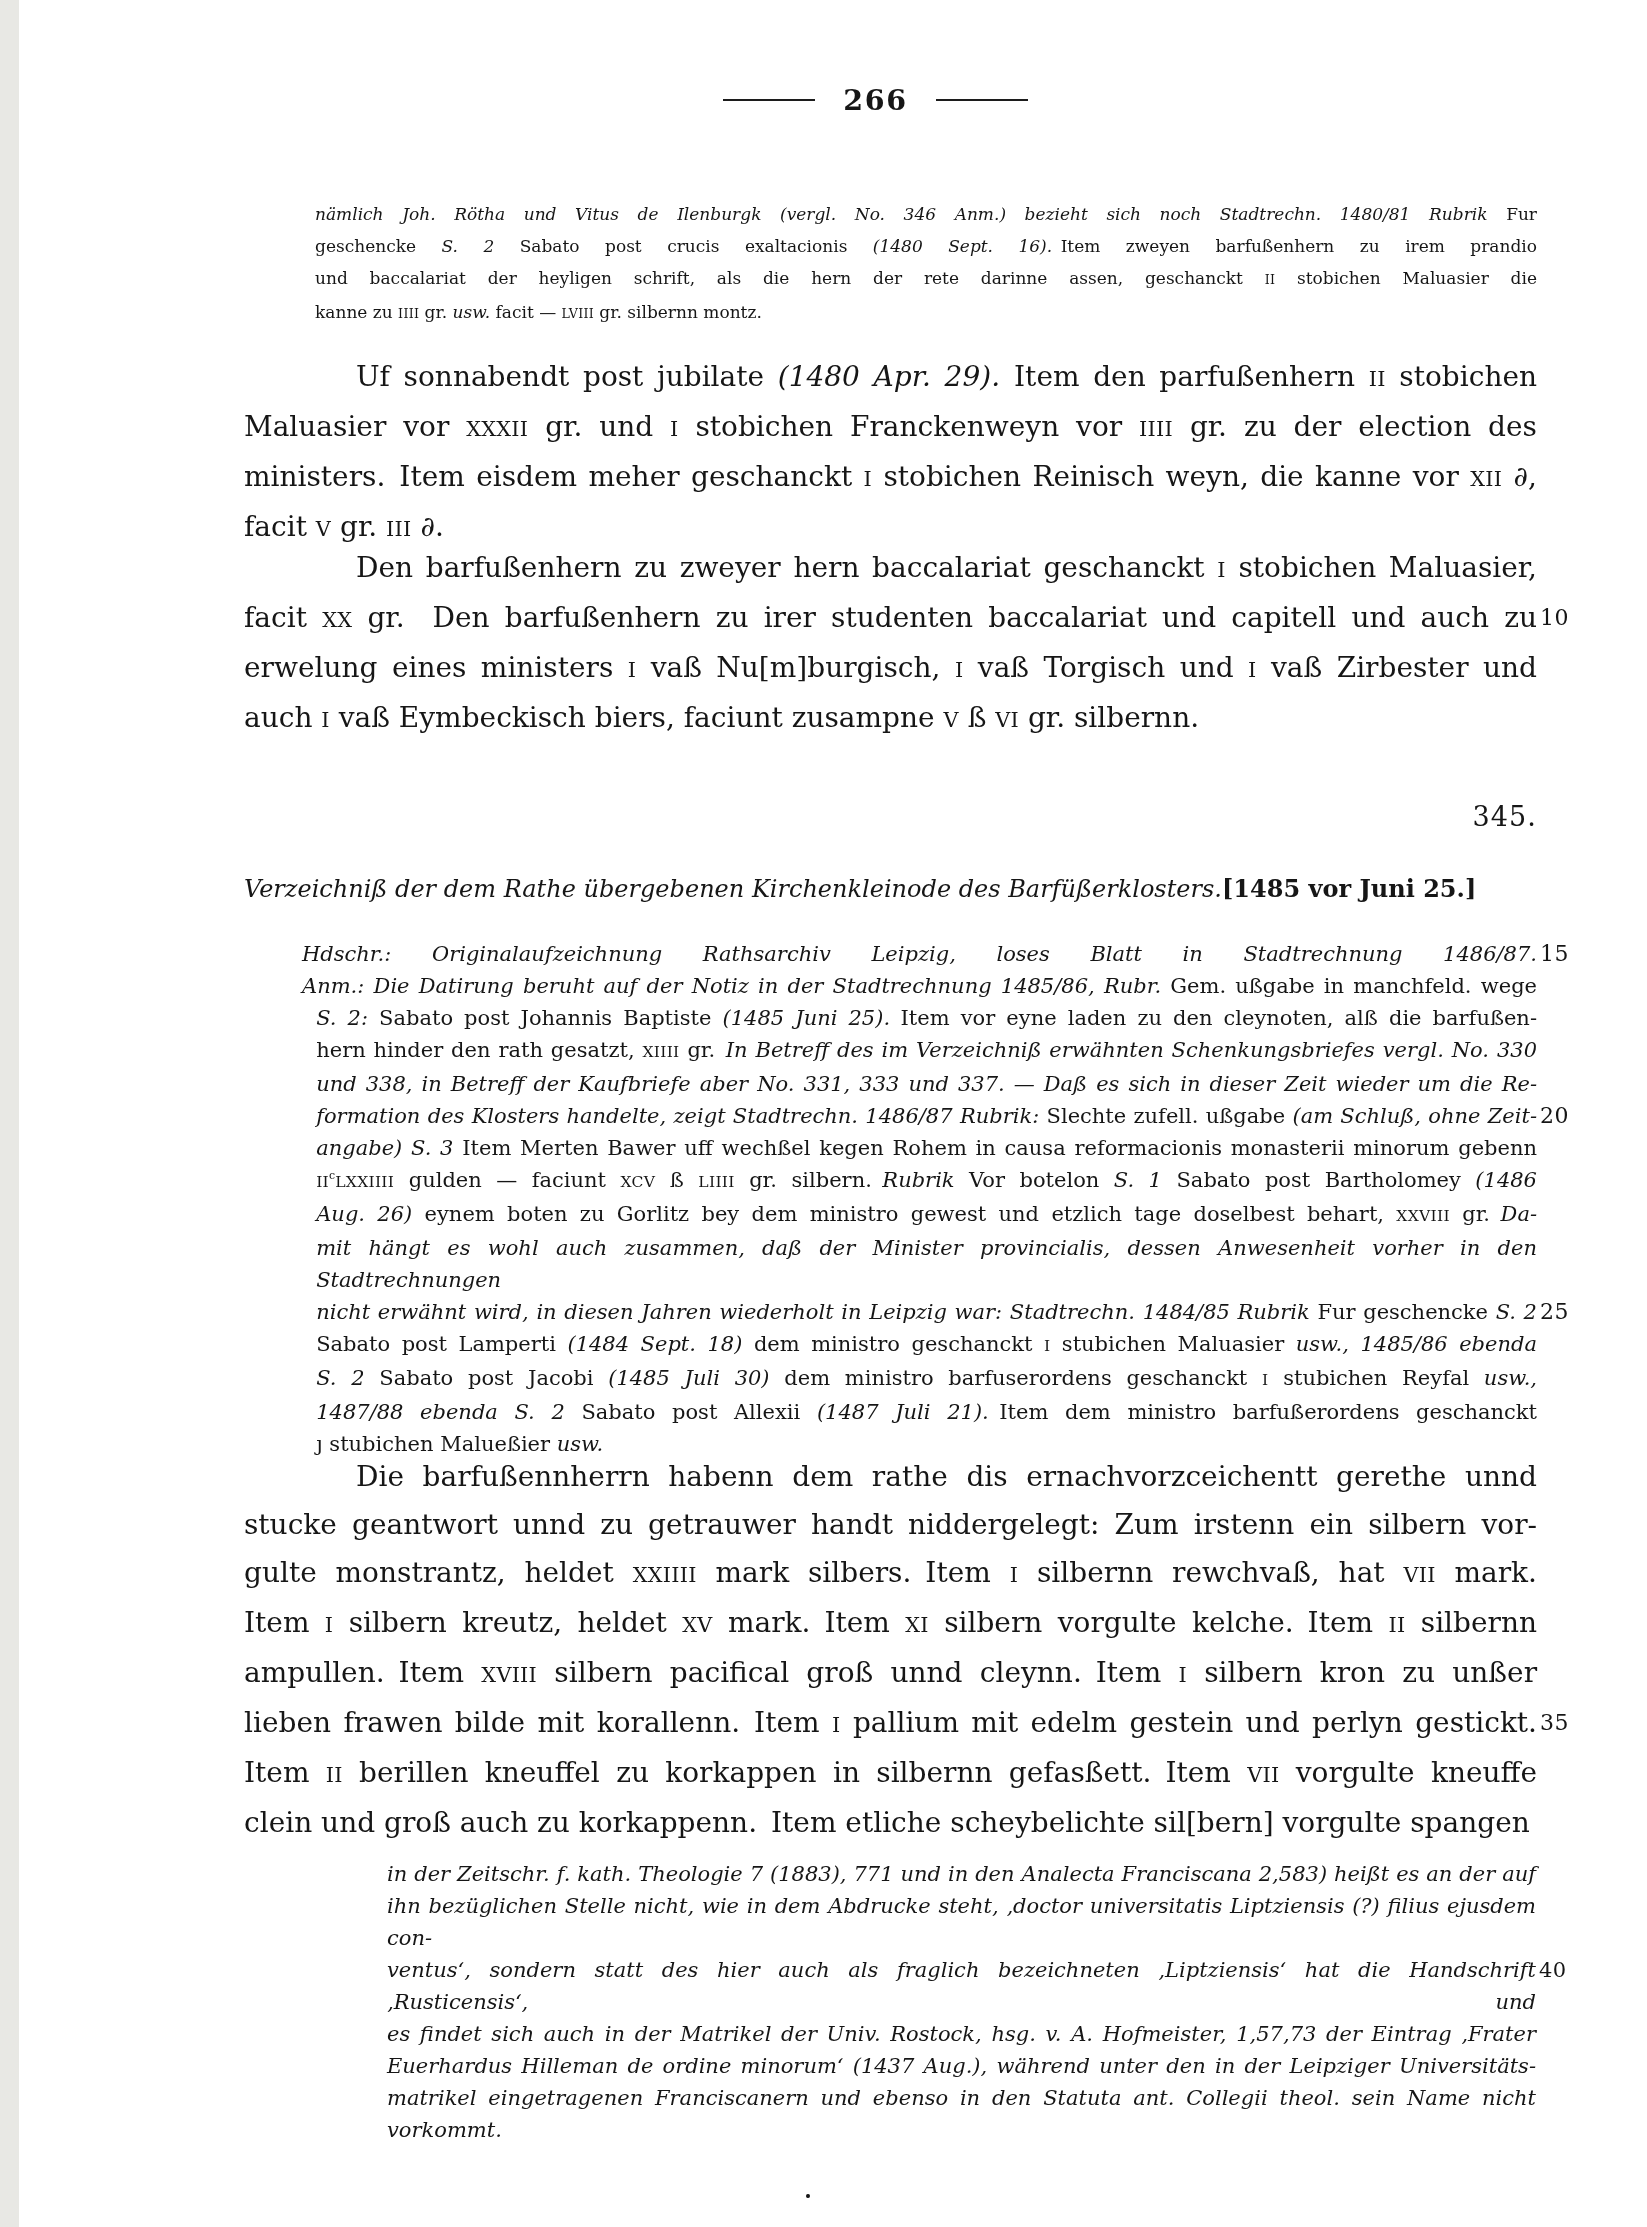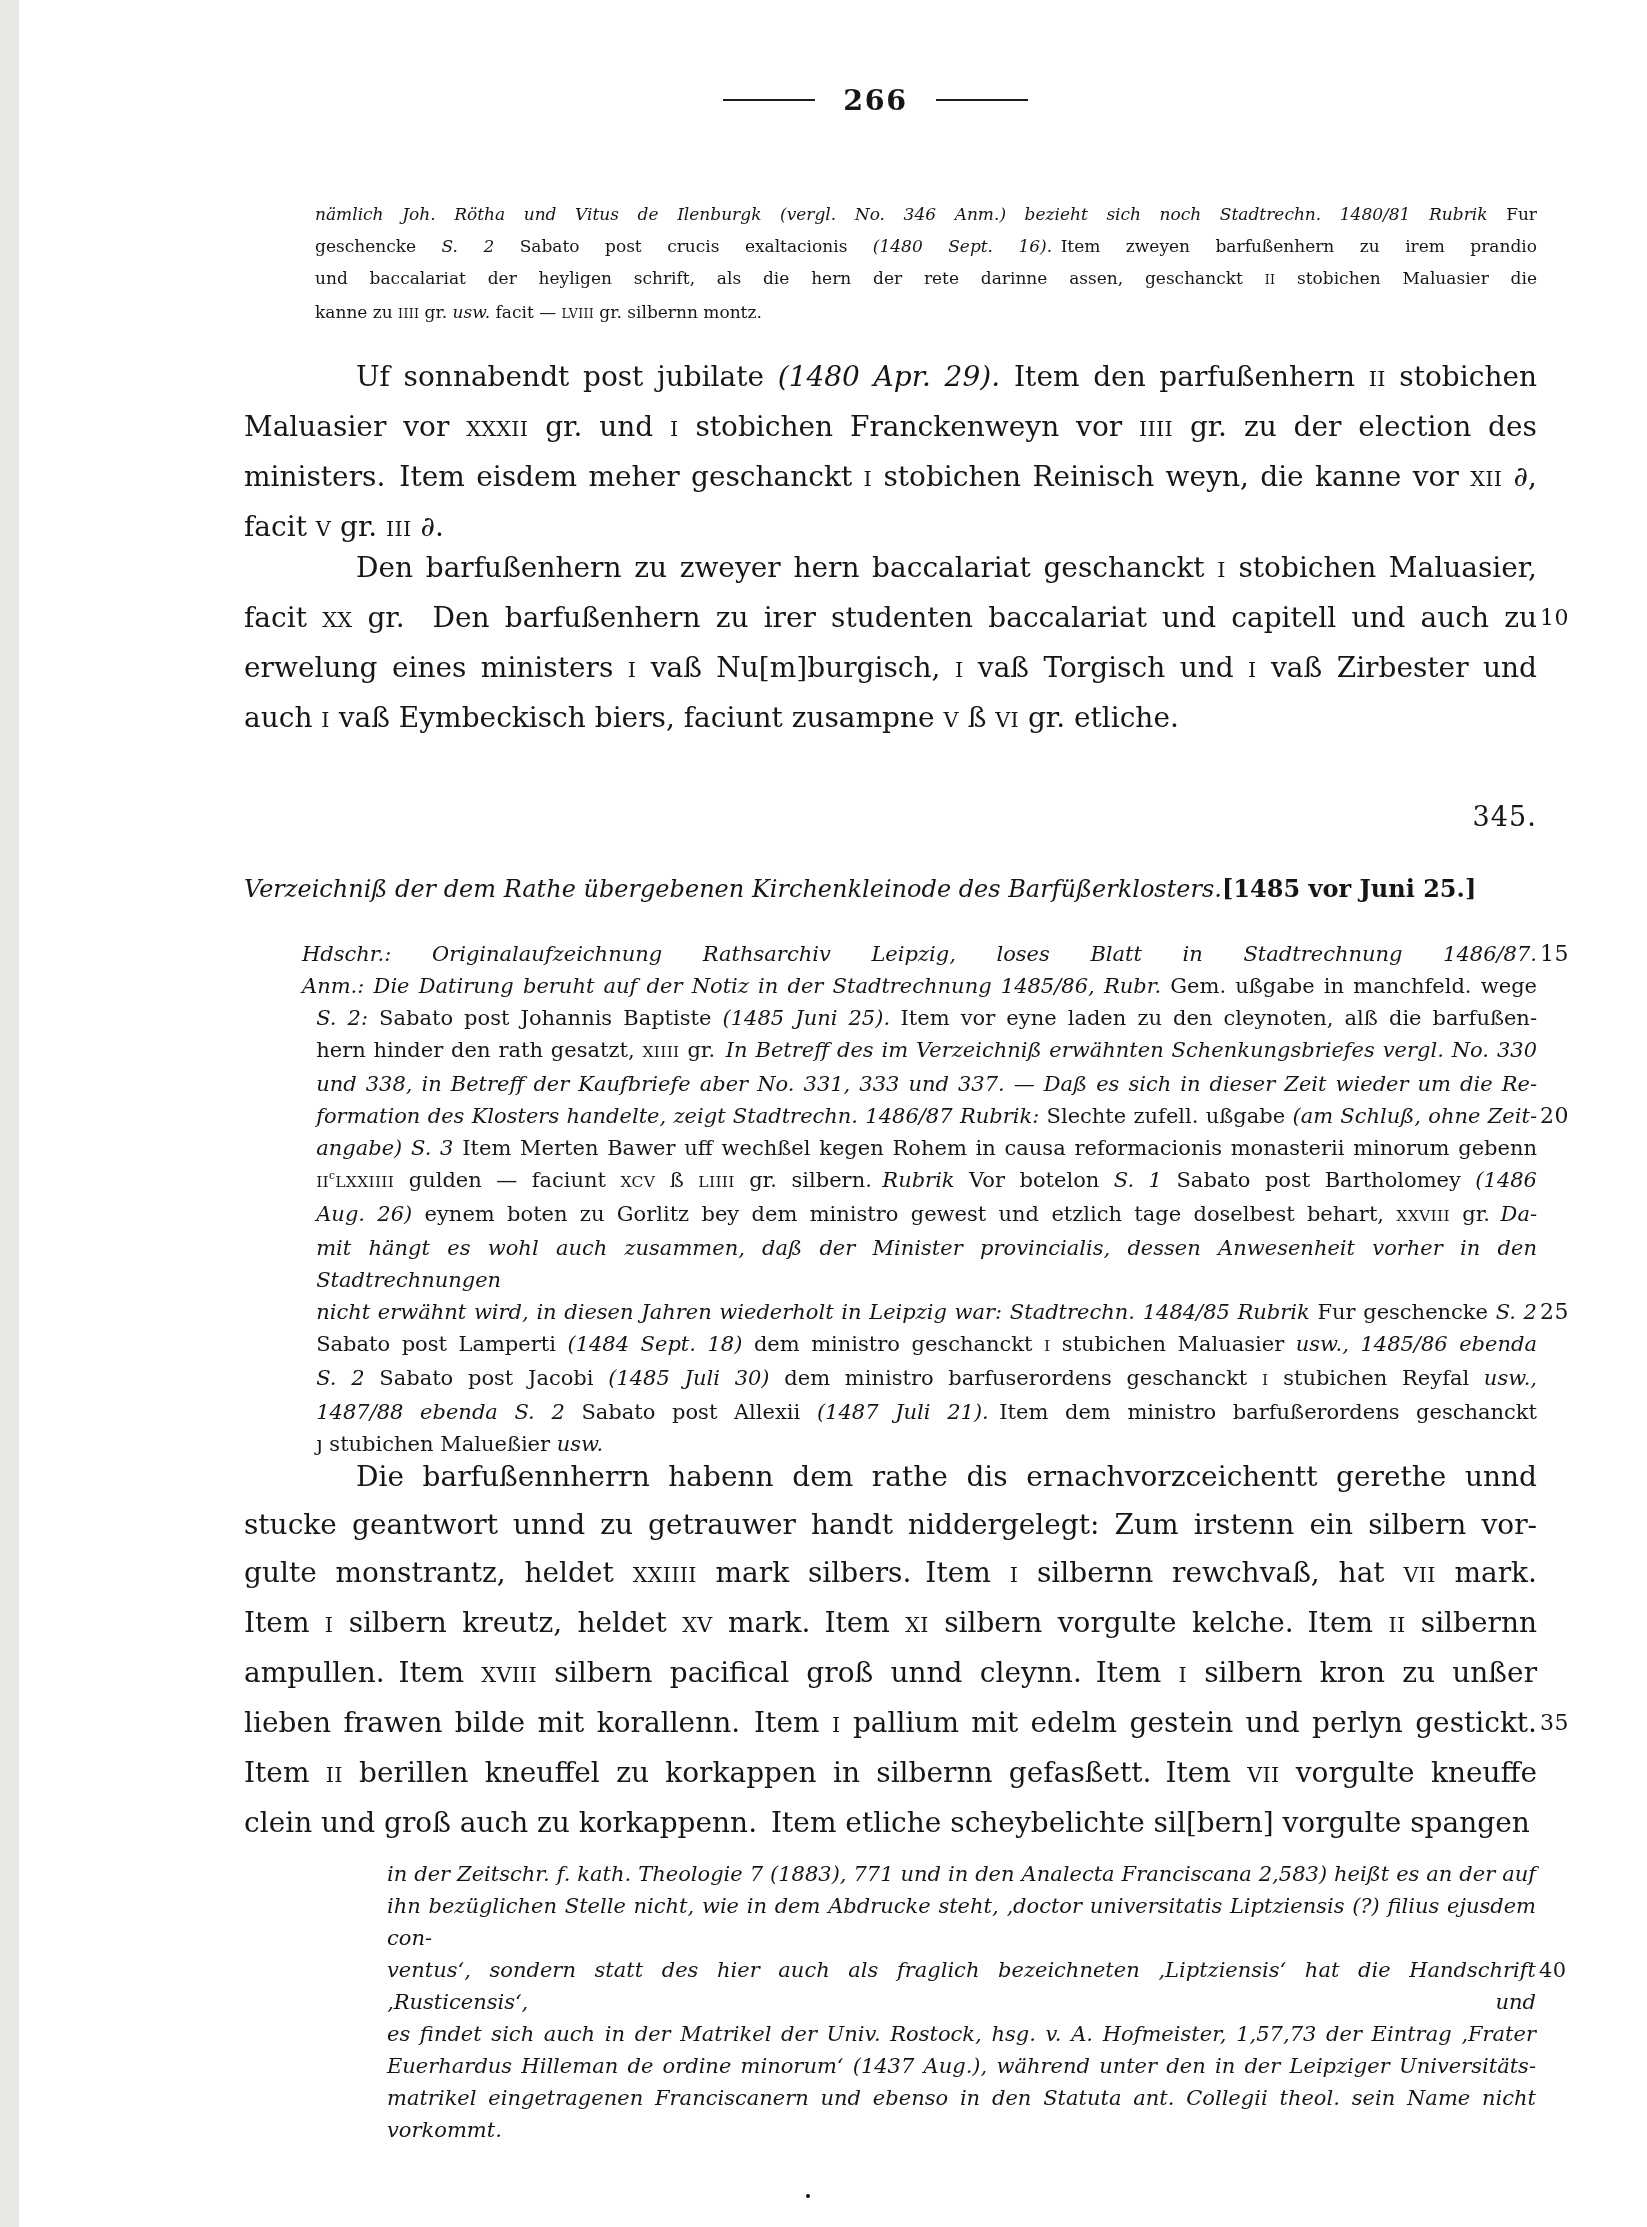--- a/index.html
+++ b/index.html
@@ -79,7 +79,7 @@
       <div class="line indent"><span>Den barfußenhern zu zweyer hern baccalariat geschanckt </span><span class="sc">i</span><span> stobichen Maluasier,</span></div>
       <div class="line"><span>facit </span><span class="sc">xx</span><span> gr.  Den barfußenhern zu irer studenten baccalariat und capitell und auch zu</span><span class="lineno">10</span></div>
       <div class="line"><span>erwelung eines ministers </span><span class="sc">i</span><span> vaß Nu[m]burgisch, </span><span class="sc">i</span><span> vaß Torgisch und </span><span class="sc">i</span><span> vaß Zirbester und</span></div>
-      <div class="line last"><span>auch </span><span class="sc">i</span><span> vaß Eymbeckisch biers, faciunt zusampne </span><span class="sc">v</span><span> ß </span><span class="sc">vi</span><span> gr. etliche.</span></div>
+      <div class="line last"><span>auch </span><span class="sc">i</span><span> vaß Eymbeckisch biers, faciunt zusampne </span><span class="sc">v</span><span> ß </span><span class="sc">vi</span><span> gr. silbernn.</span></div>
     </div>
 
   <div class="block entry-no">345.</div>

